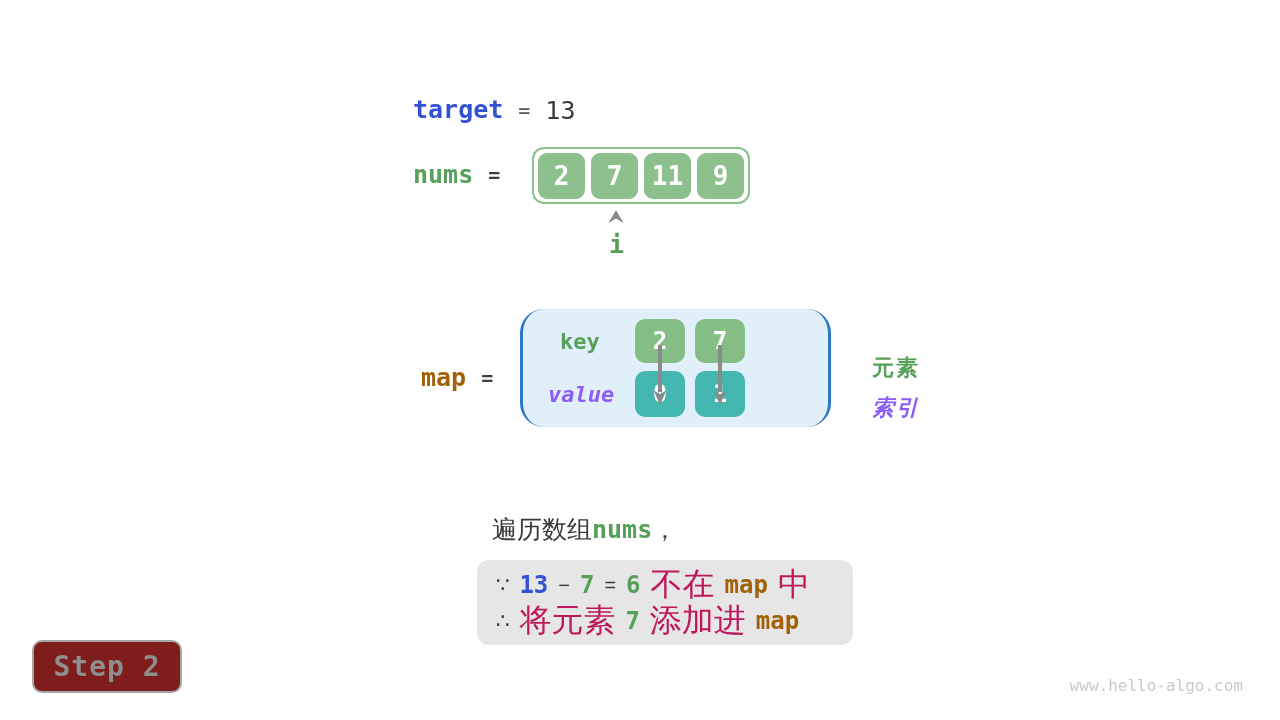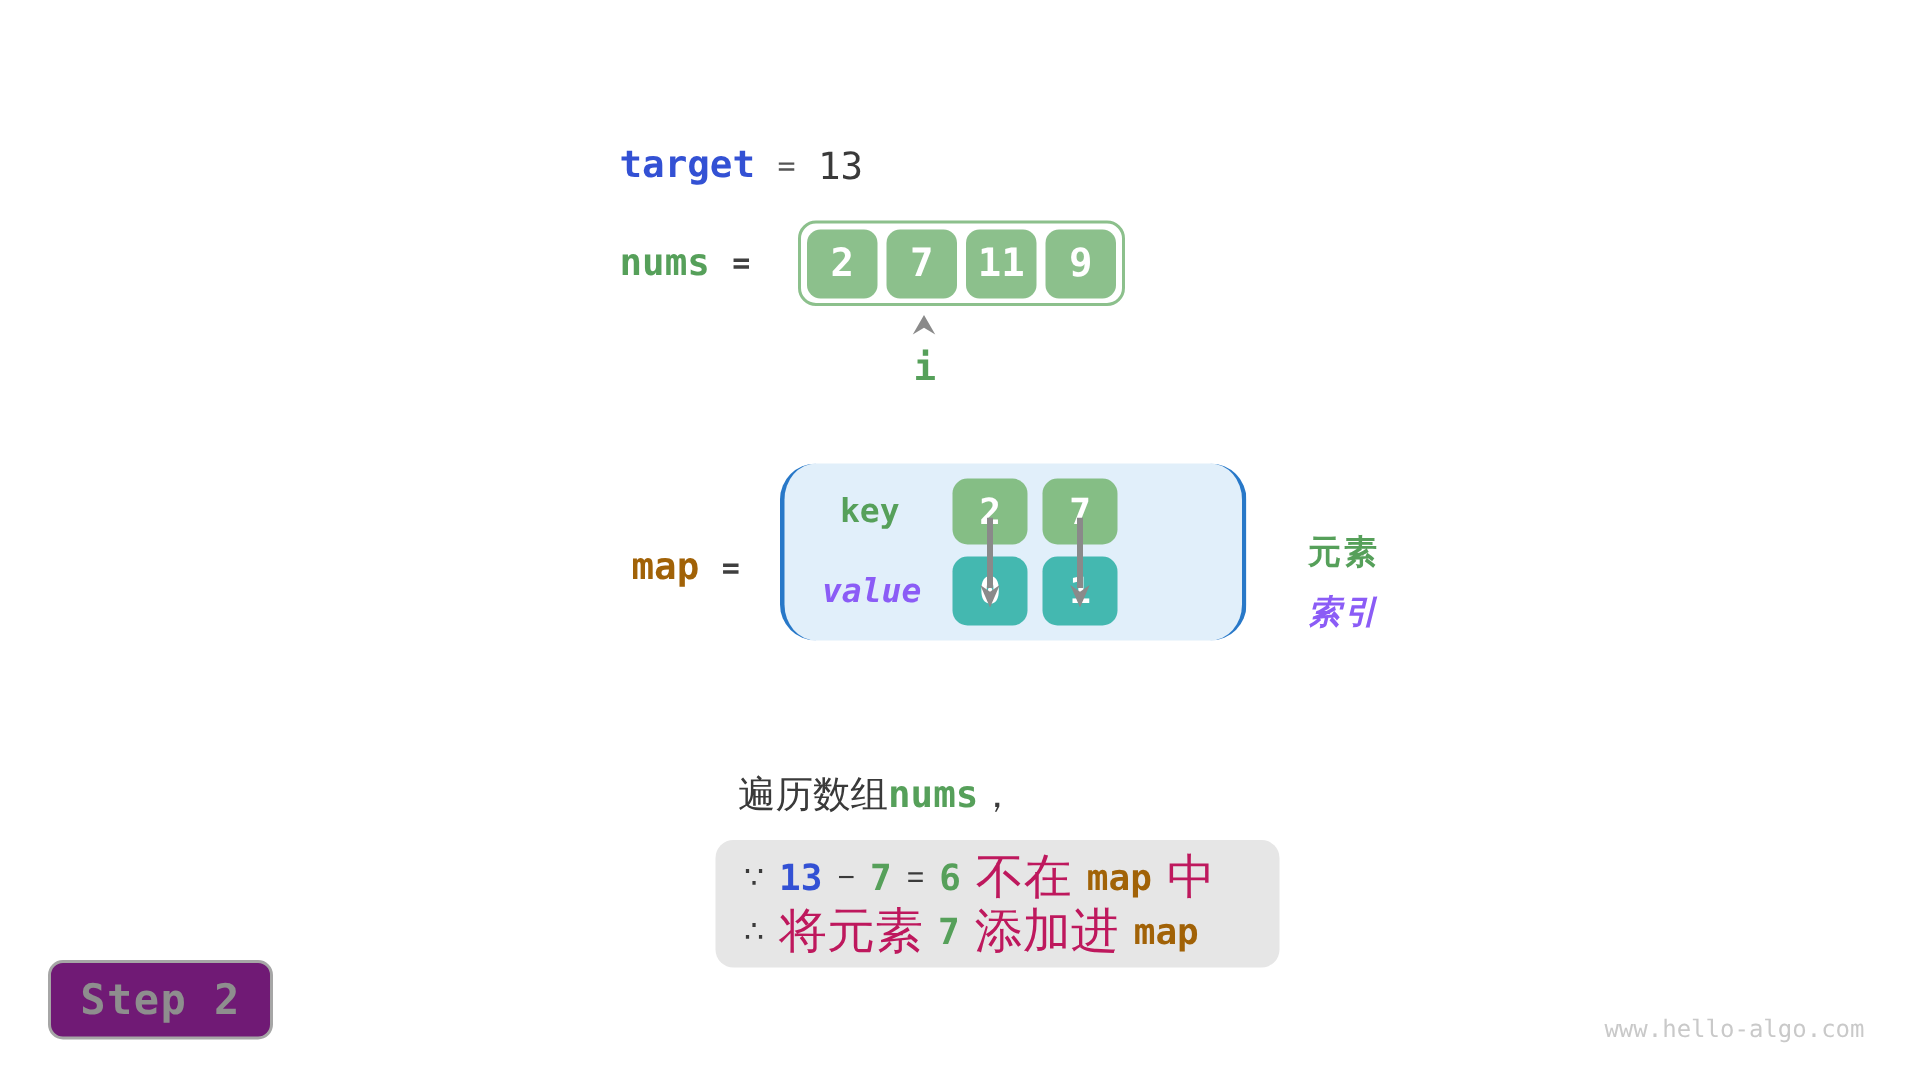--- a/index.html
+++ b/index.html
@@ -92,7 +92,7 @@
   .step-badge {
     left: 32px; top: 640px;
     width: 150px; height: 53px;
-    background: #701a75;
+    background: #7f1d1d;
     border: 2.5px solid #a6a6a6;
     border-radius: 10px;
     display: flex; align-items: center; justify-content: center;

